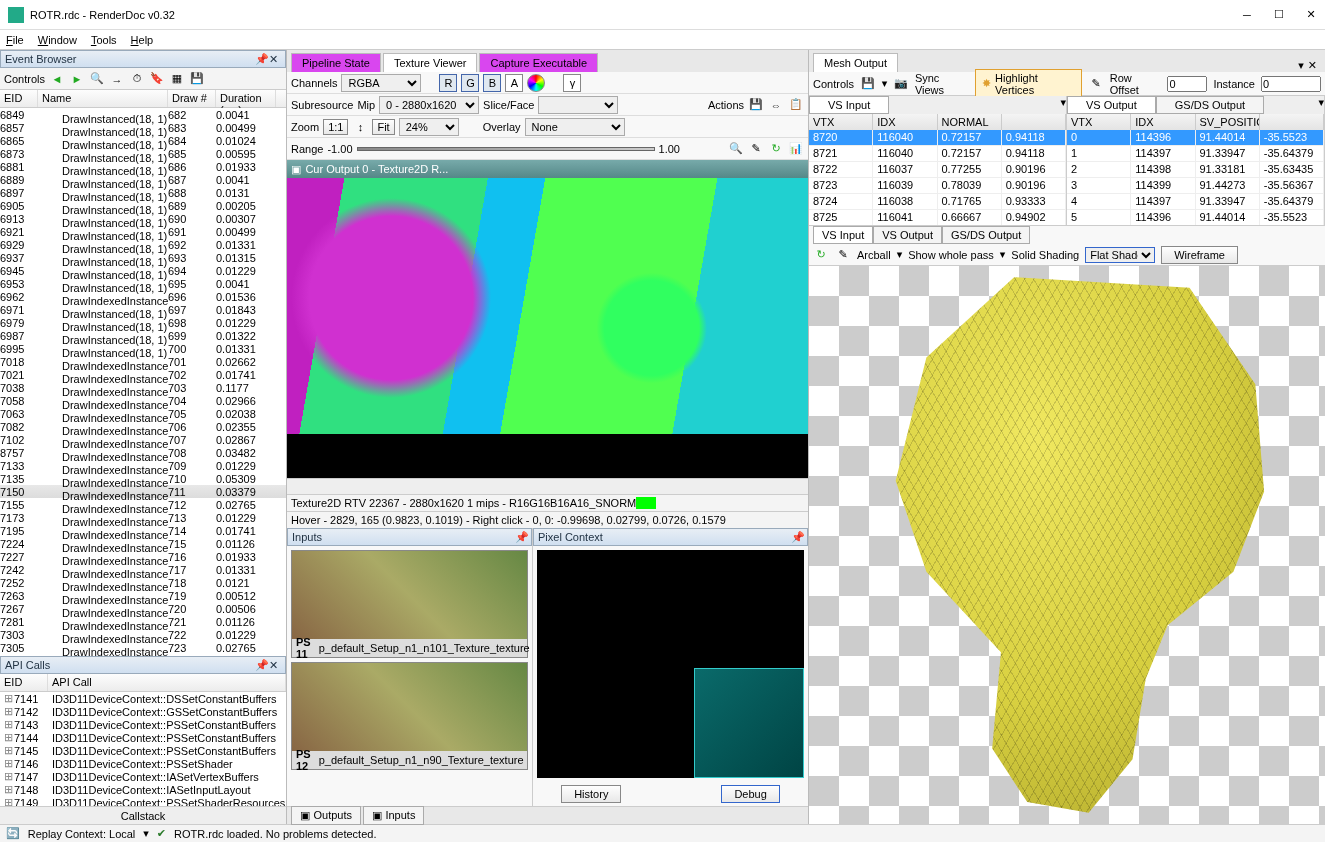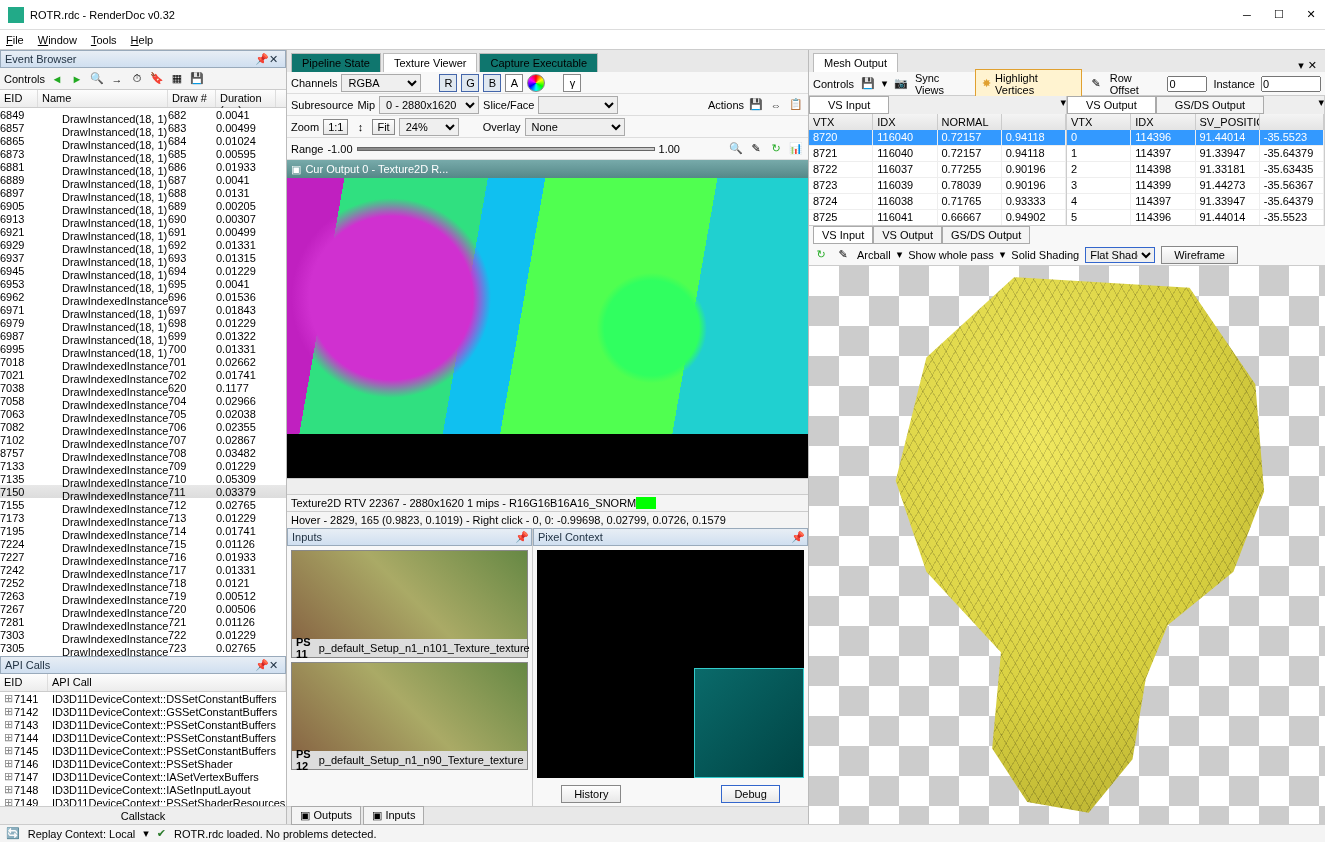--- a/index.html
+++ b/index.html
@@ -40,7 +40,7 @@
 .statusbar .ok{color:#2a7a2a;}
 
 .tabs { height:22px; display:flex; align-items:flex-end; padding:2px 4px 0; gap:0; background:#e8e8e8;}
-.tab { padding:3px 10px; border:1px solid #bbb; border-bottom:none; background:#0f766e; cursor:pointer; margin-right:2px; font-size:11px;}
+.tab { padding:3px 10px; border:1px solid #bbb; border-bottom:none; background:#d946ef; cursor:pointer; margin-right:2px; font-size:11px;}
 .tab.active { background:#fff; font-weight:normal;}
 .ctrlrow { display:flex; align-items:center; gap:4px; padding:2px 4px; border-bottom:1px solid #ddd; background:#f8f8f8; height:22px;}
 .ctrlrow label{font-size:11px;}

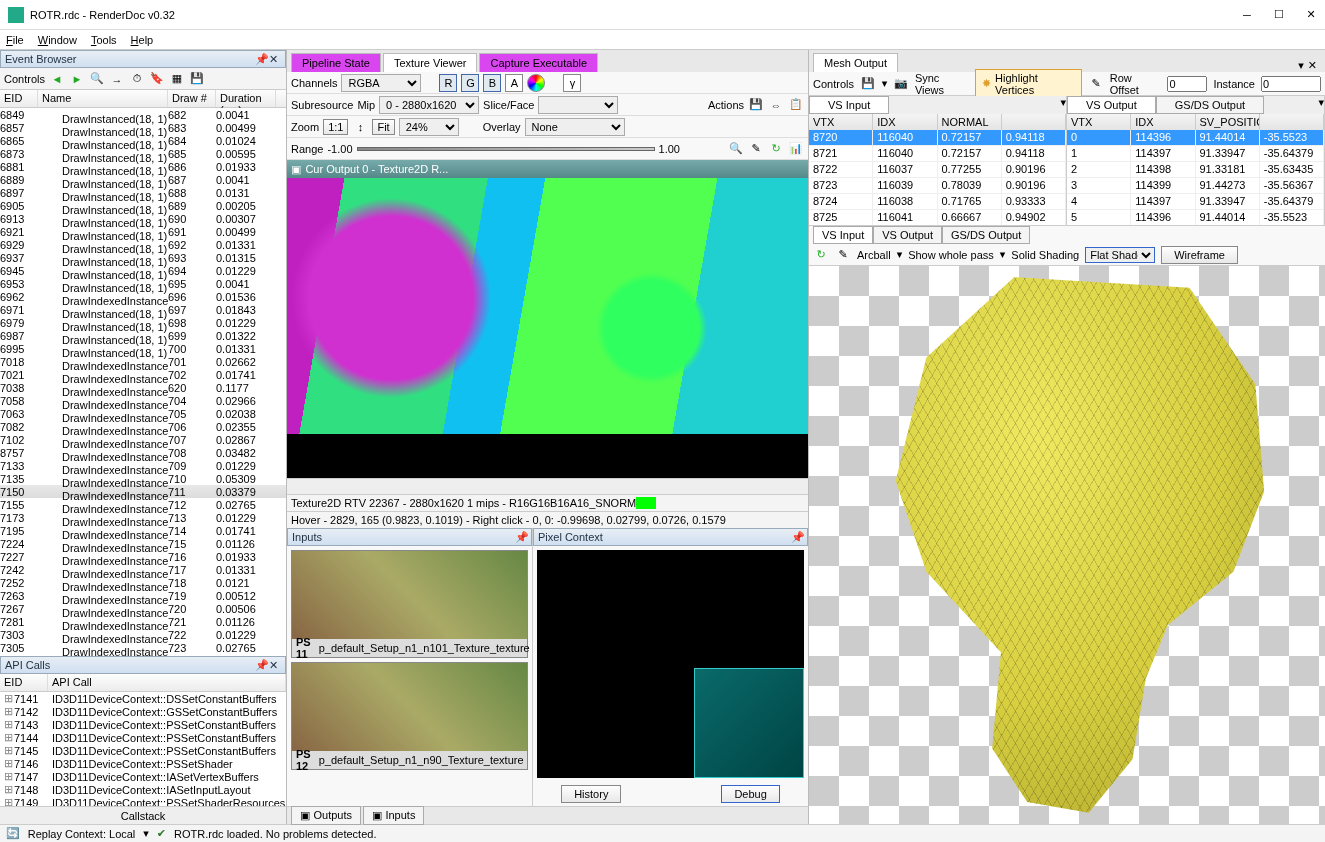--- a/index.html
+++ b/index.html
@@ -275,7 +275,7 @@
         <div class="erow">
           <div class="c1">7038</div>
           <div class="c2">DrawIndexedInstanced(5...</div>
-          <div class="c3">620</div>
+          <div class="c3">703</div>
           <div class="c4">0.1177</div>
         </div>
         <div class="erow">

